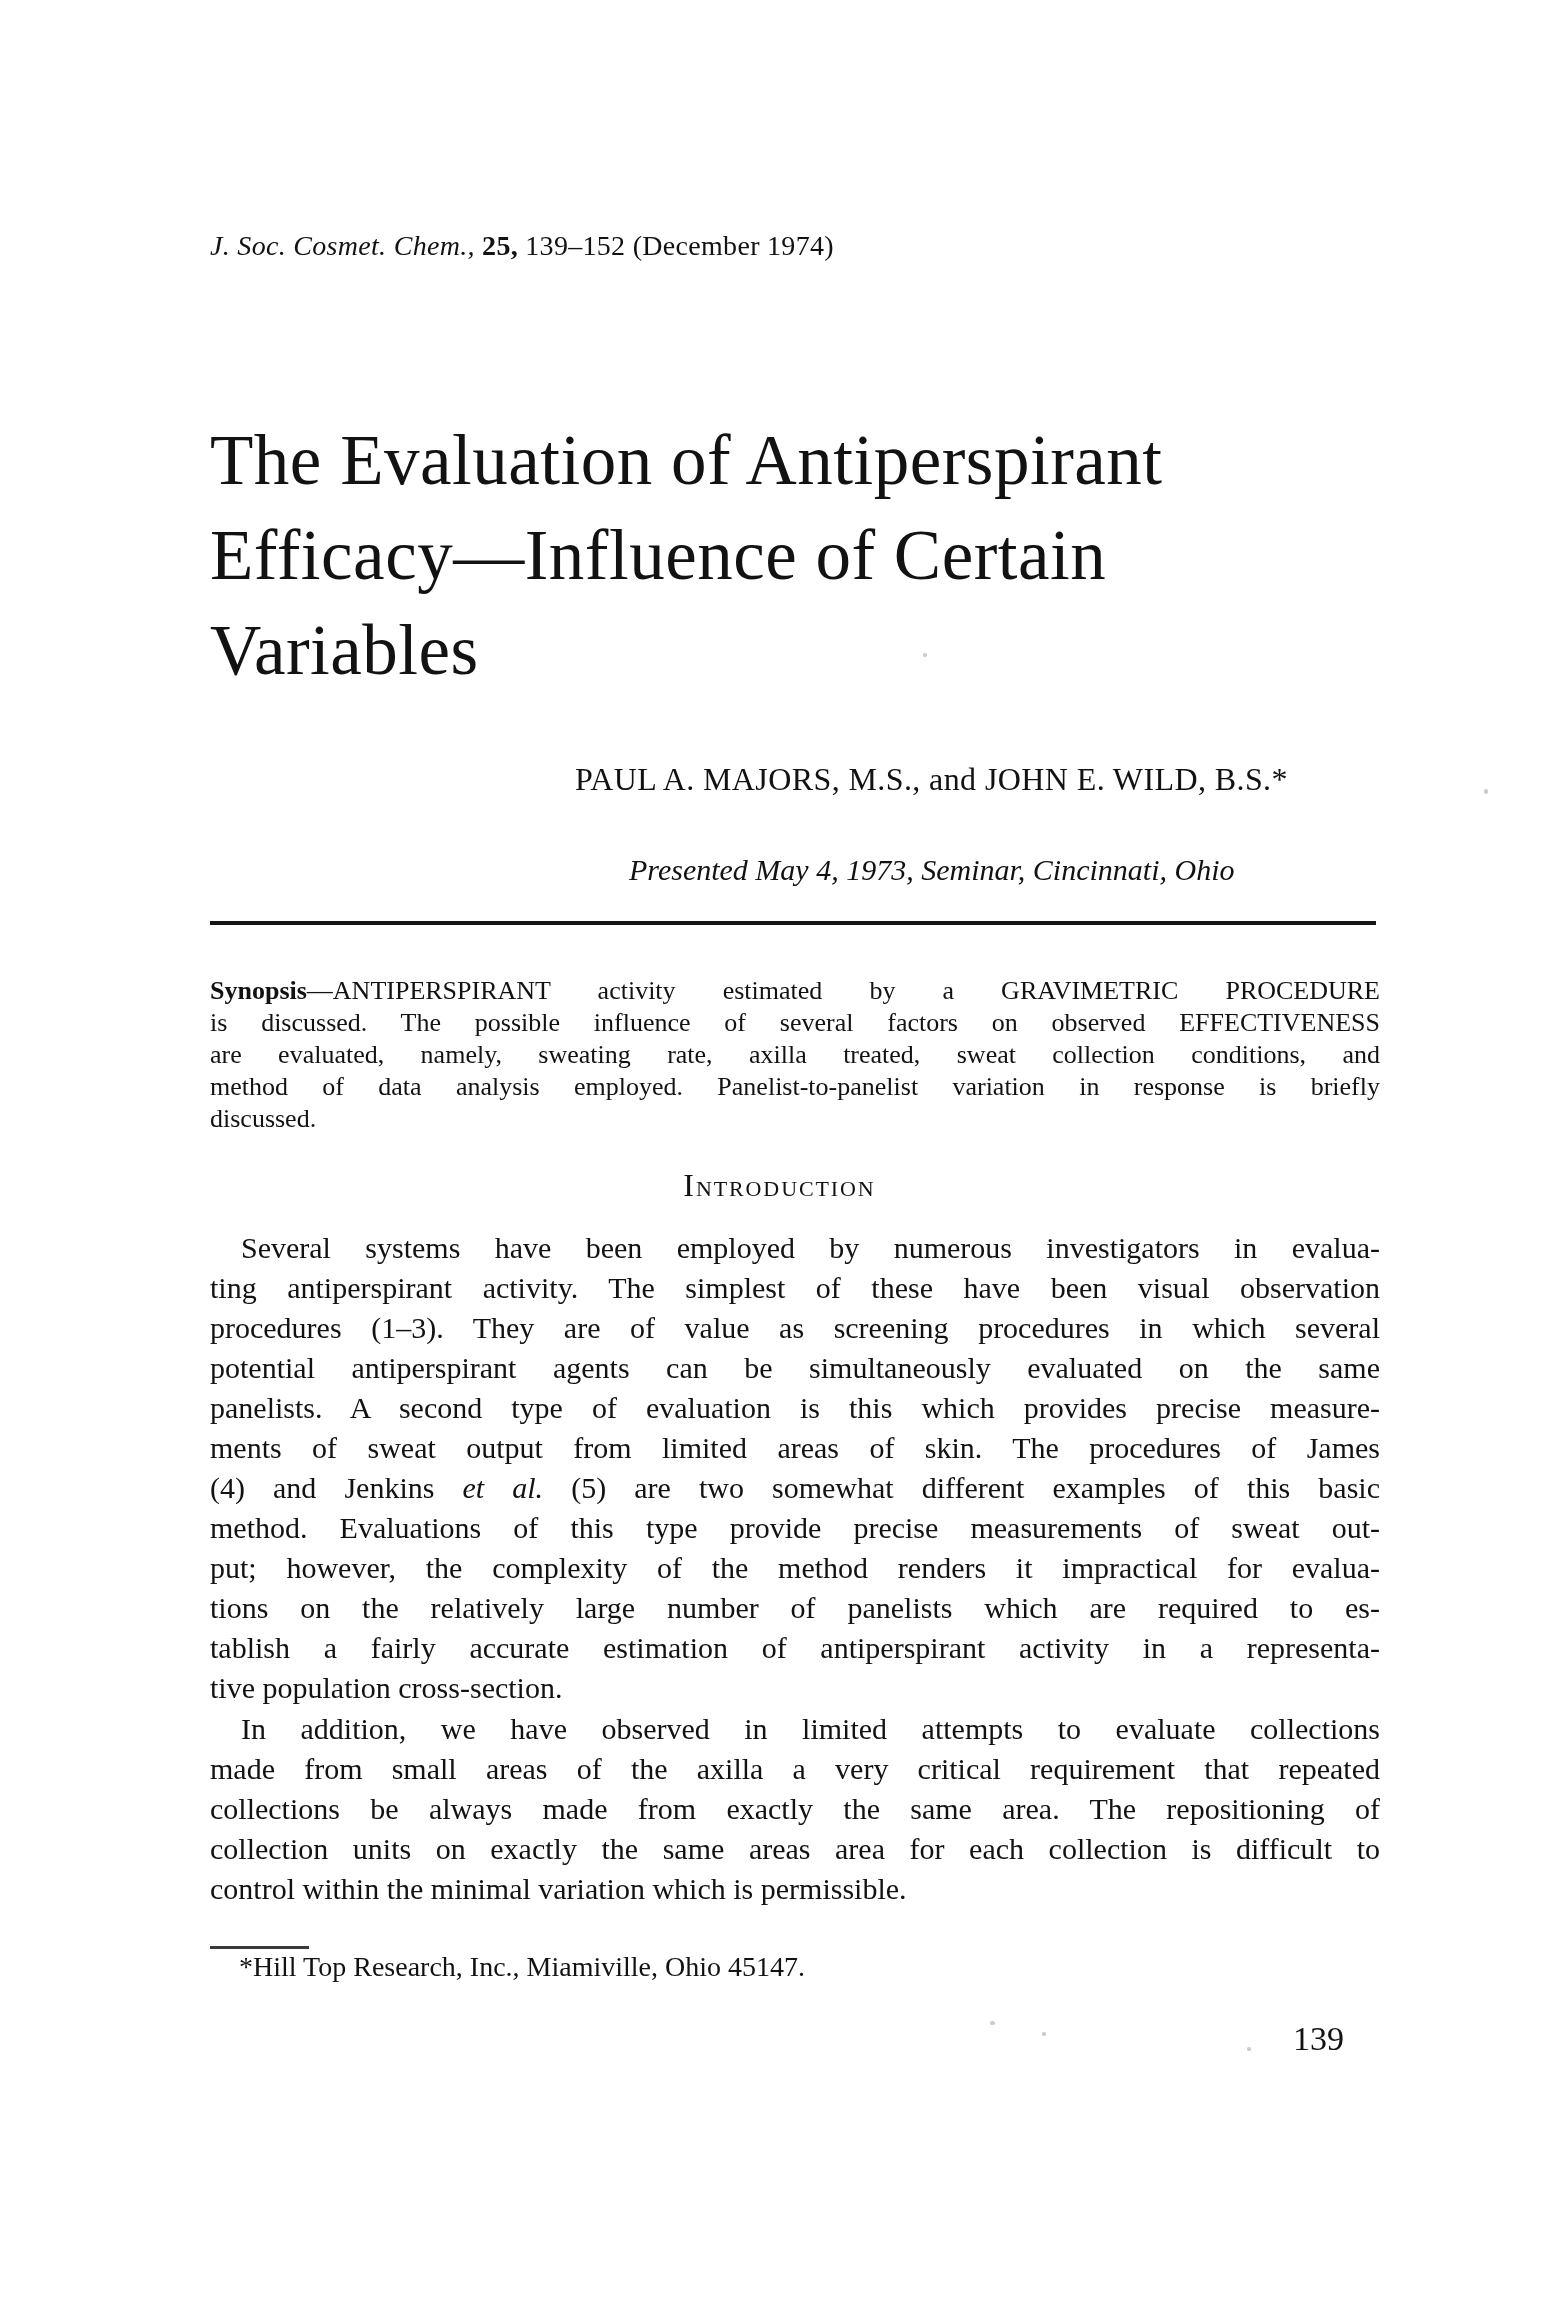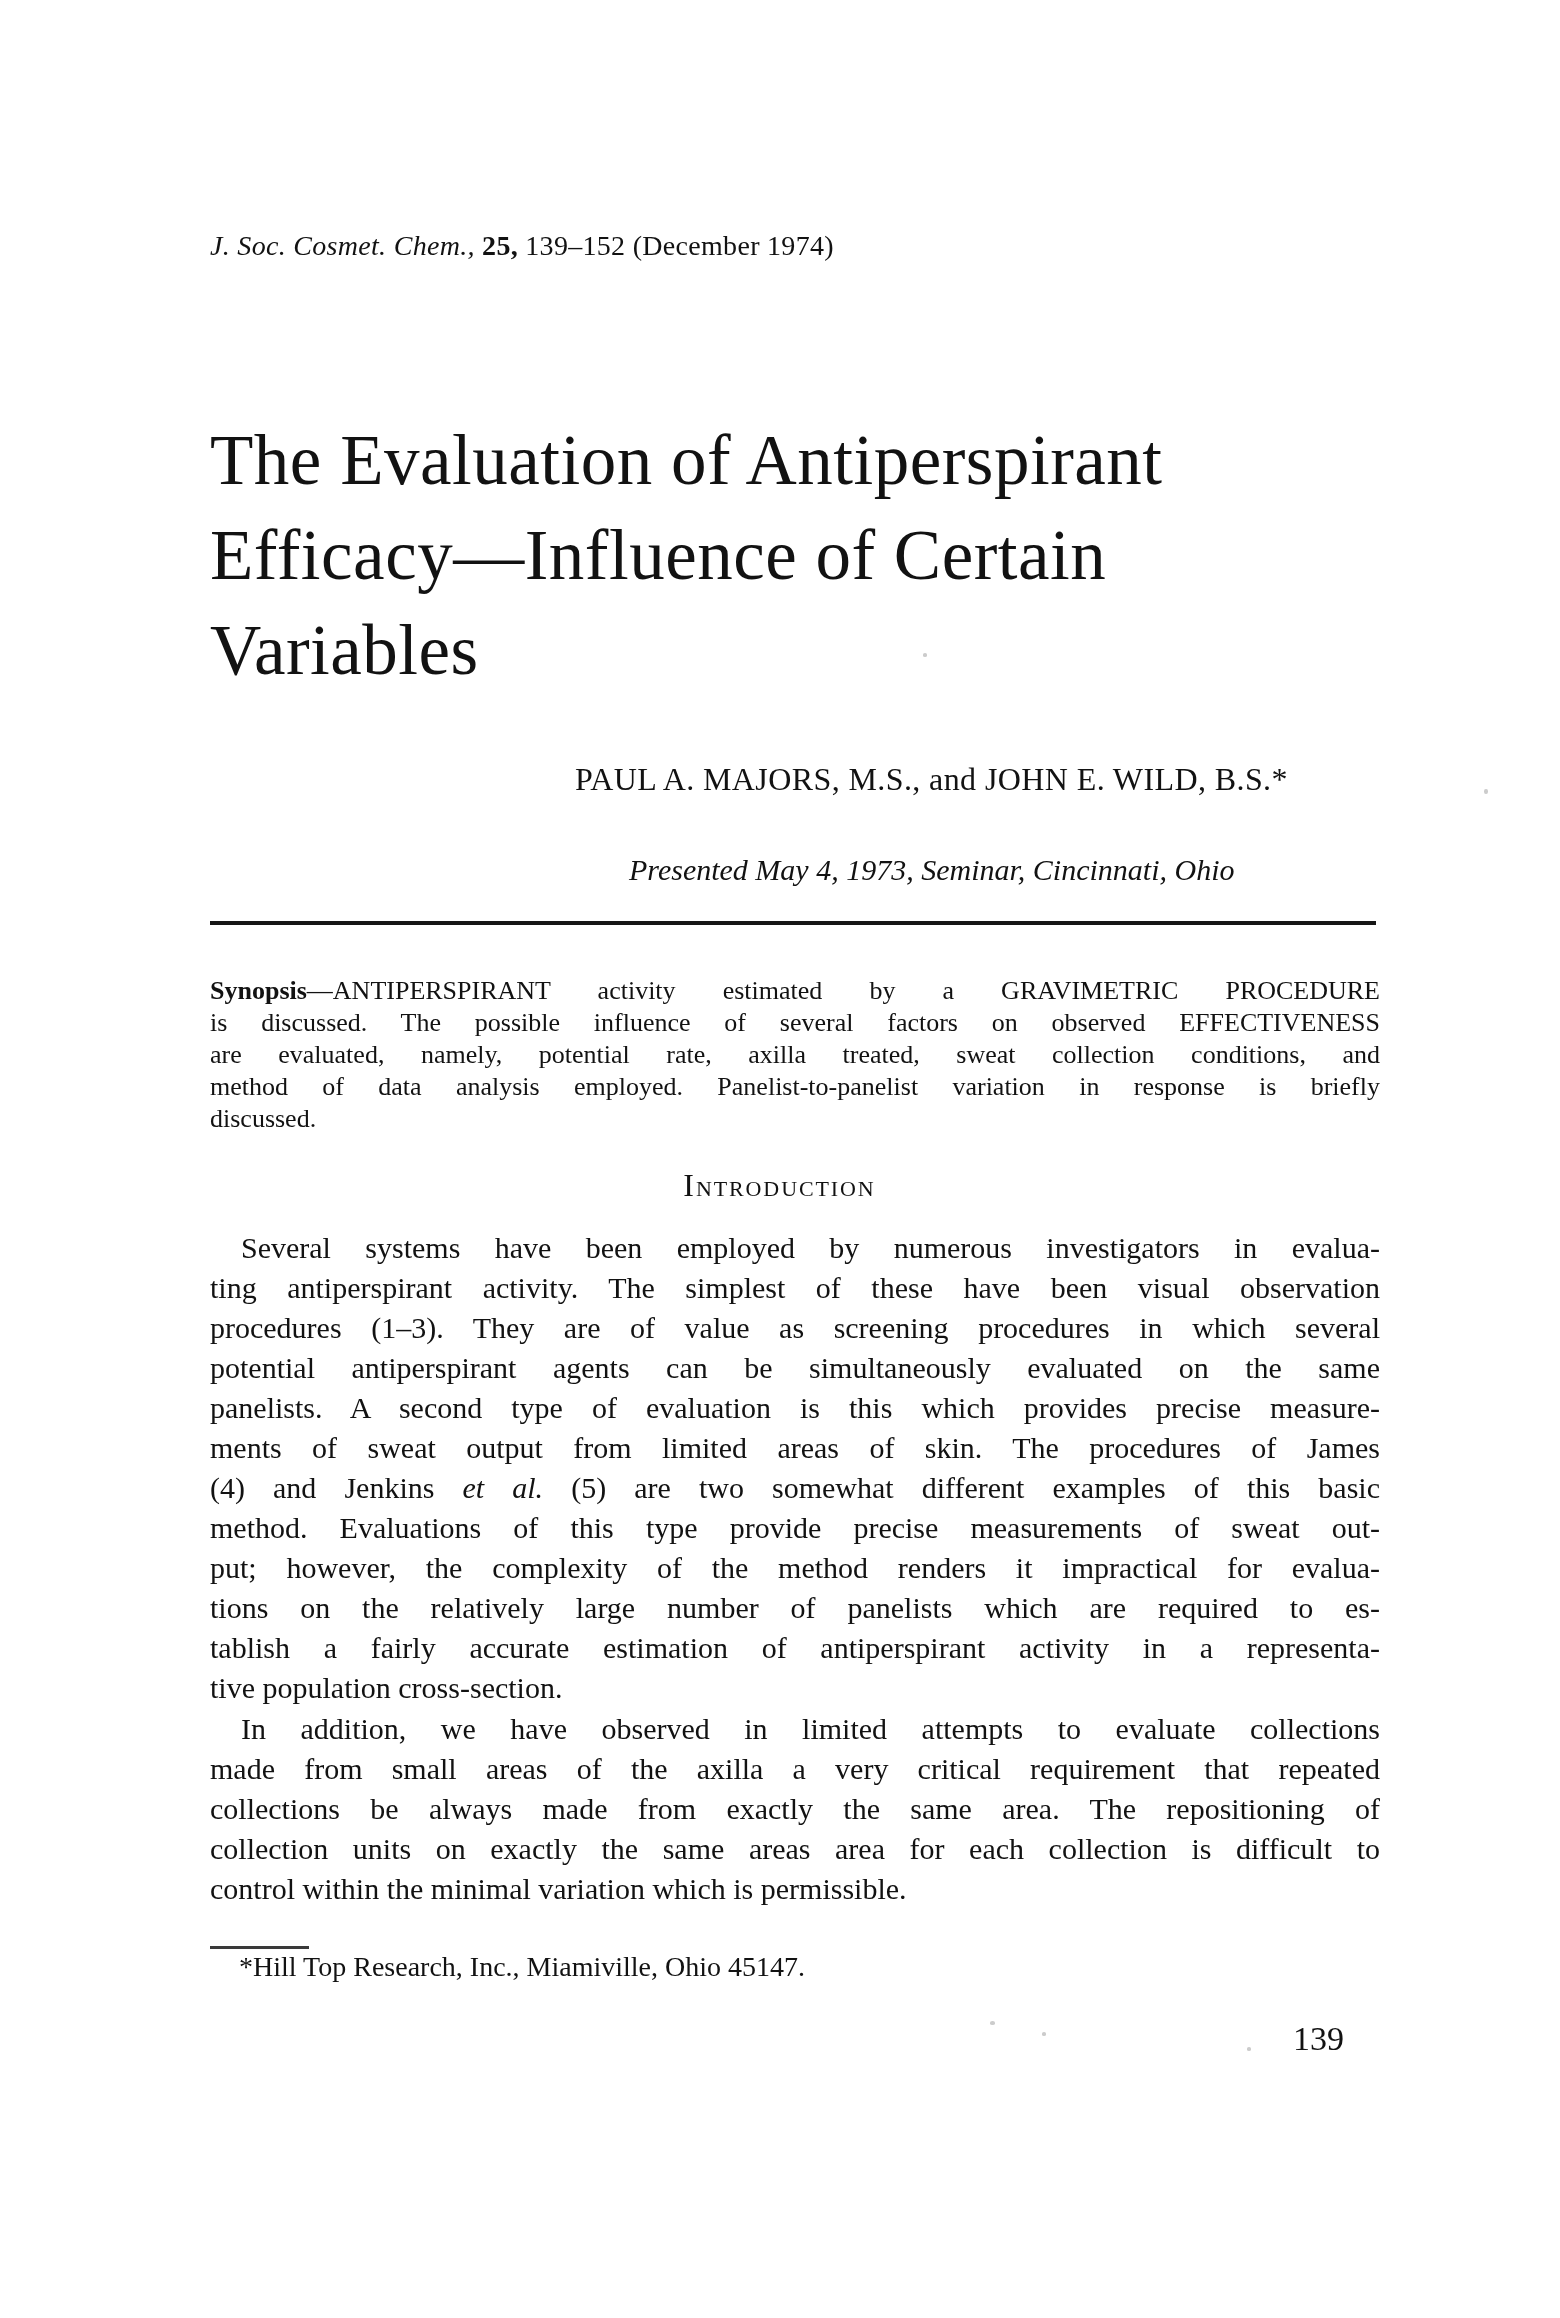--- a/index.html
+++ b/index.html
@@ -125,7 +125,7 @@
     <div class="line"><span class="syn-label">Synopsis</span><span>—ANTIPERSPIRANT activity estimated by a GRAVIMETRIC PROCEDURE</span></div>
     <div>
         <div class="line">is discussed. The possible influence of several factors on observed EFFECTIVENESS</div>
-        <div class="line">are evaluated, namely, potential rate, axilla treated, sweat collection conditions, and</div>
+        <div class="line">are evaluated, namely, sweating rate, axilla treated, sweat collection conditions, and</div>
         <div class="line">method of data analysis employed. Panelist-to-panelist variation in response is briefly</div>
         <div class="line last-line">discussed.</div>
       </div>

